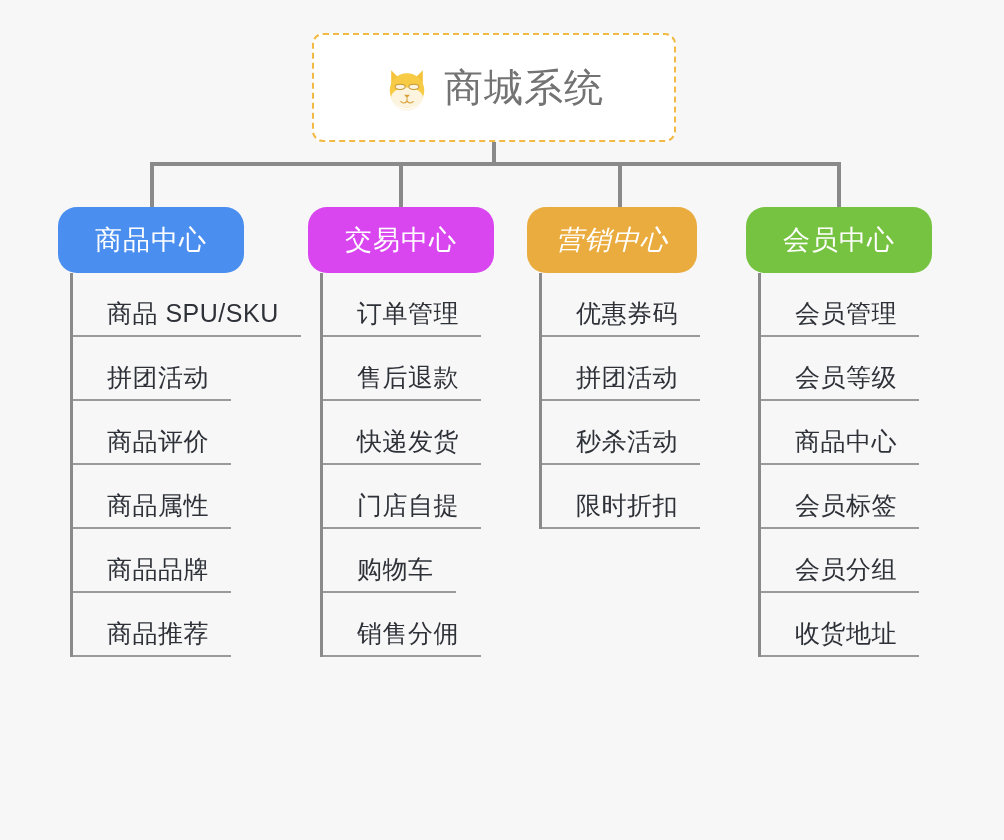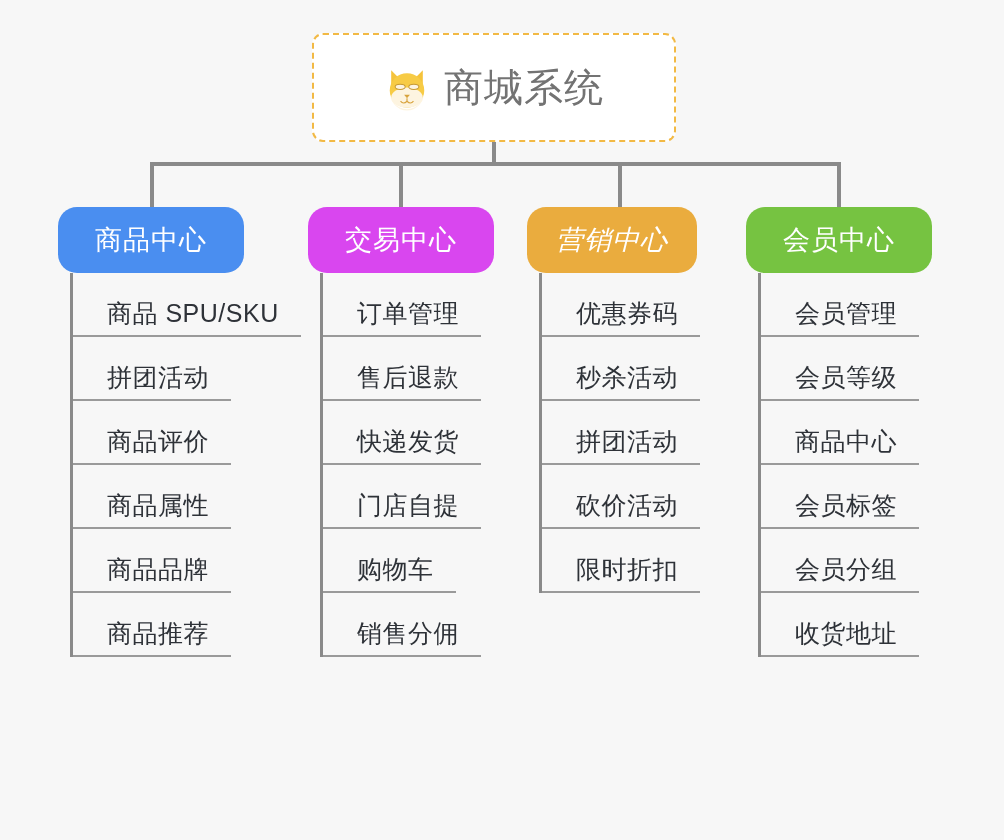--- a/index.html
+++ b/index.html
@@ -222,10 +222,10 @@
           <span class="leaf-inner"><span class="leaf-label">优惠券码</span></span>
         </div>
       <div class="leaf">
+          <span class="leaf-inner"><span class="leaf-label">拼团活动</span></span>
+        </div>
+      <div class="leaf">
           <span class="leaf-inner"><span class="leaf-label">秒杀活动</span></span>
-        </div>
-      <div class="leaf">
-          <span class="leaf-inner"><span class="leaf-label">拼团活动</span></span>
         </div>
       <div class="leaf">
           <span class="leaf-inner"><span class="leaf-label">砍价活动</span></span>

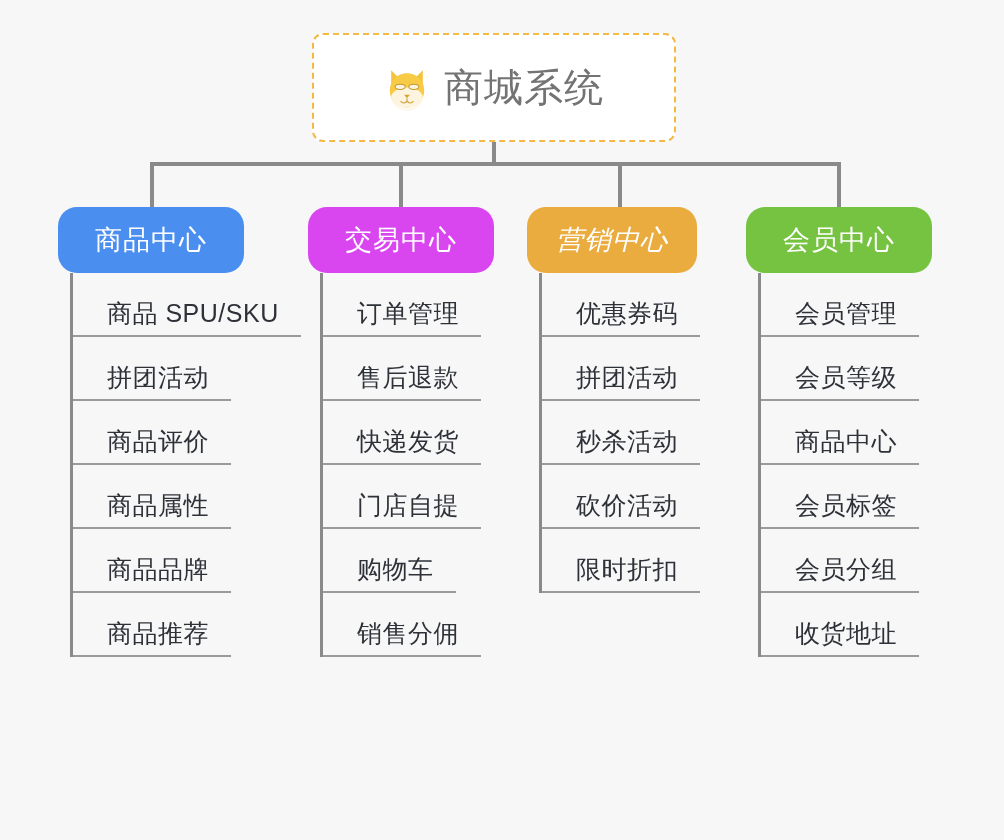--- a/index.html
+++ b/index.html
@@ -228,9 +228,6 @@
           <span class="leaf-inner"><span class="leaf-label">秒杀活动</span></span>
         </div>
       <div class="leaf">
-          <span class="leaf-inner"><span class="leaf-label">砍价活动</span></span>
-        </div>
-      <div class="leaf">
           <span class="leaf-inner"><span class="leaf-label">限时折扣</span></span>
         </div>
     </div>

